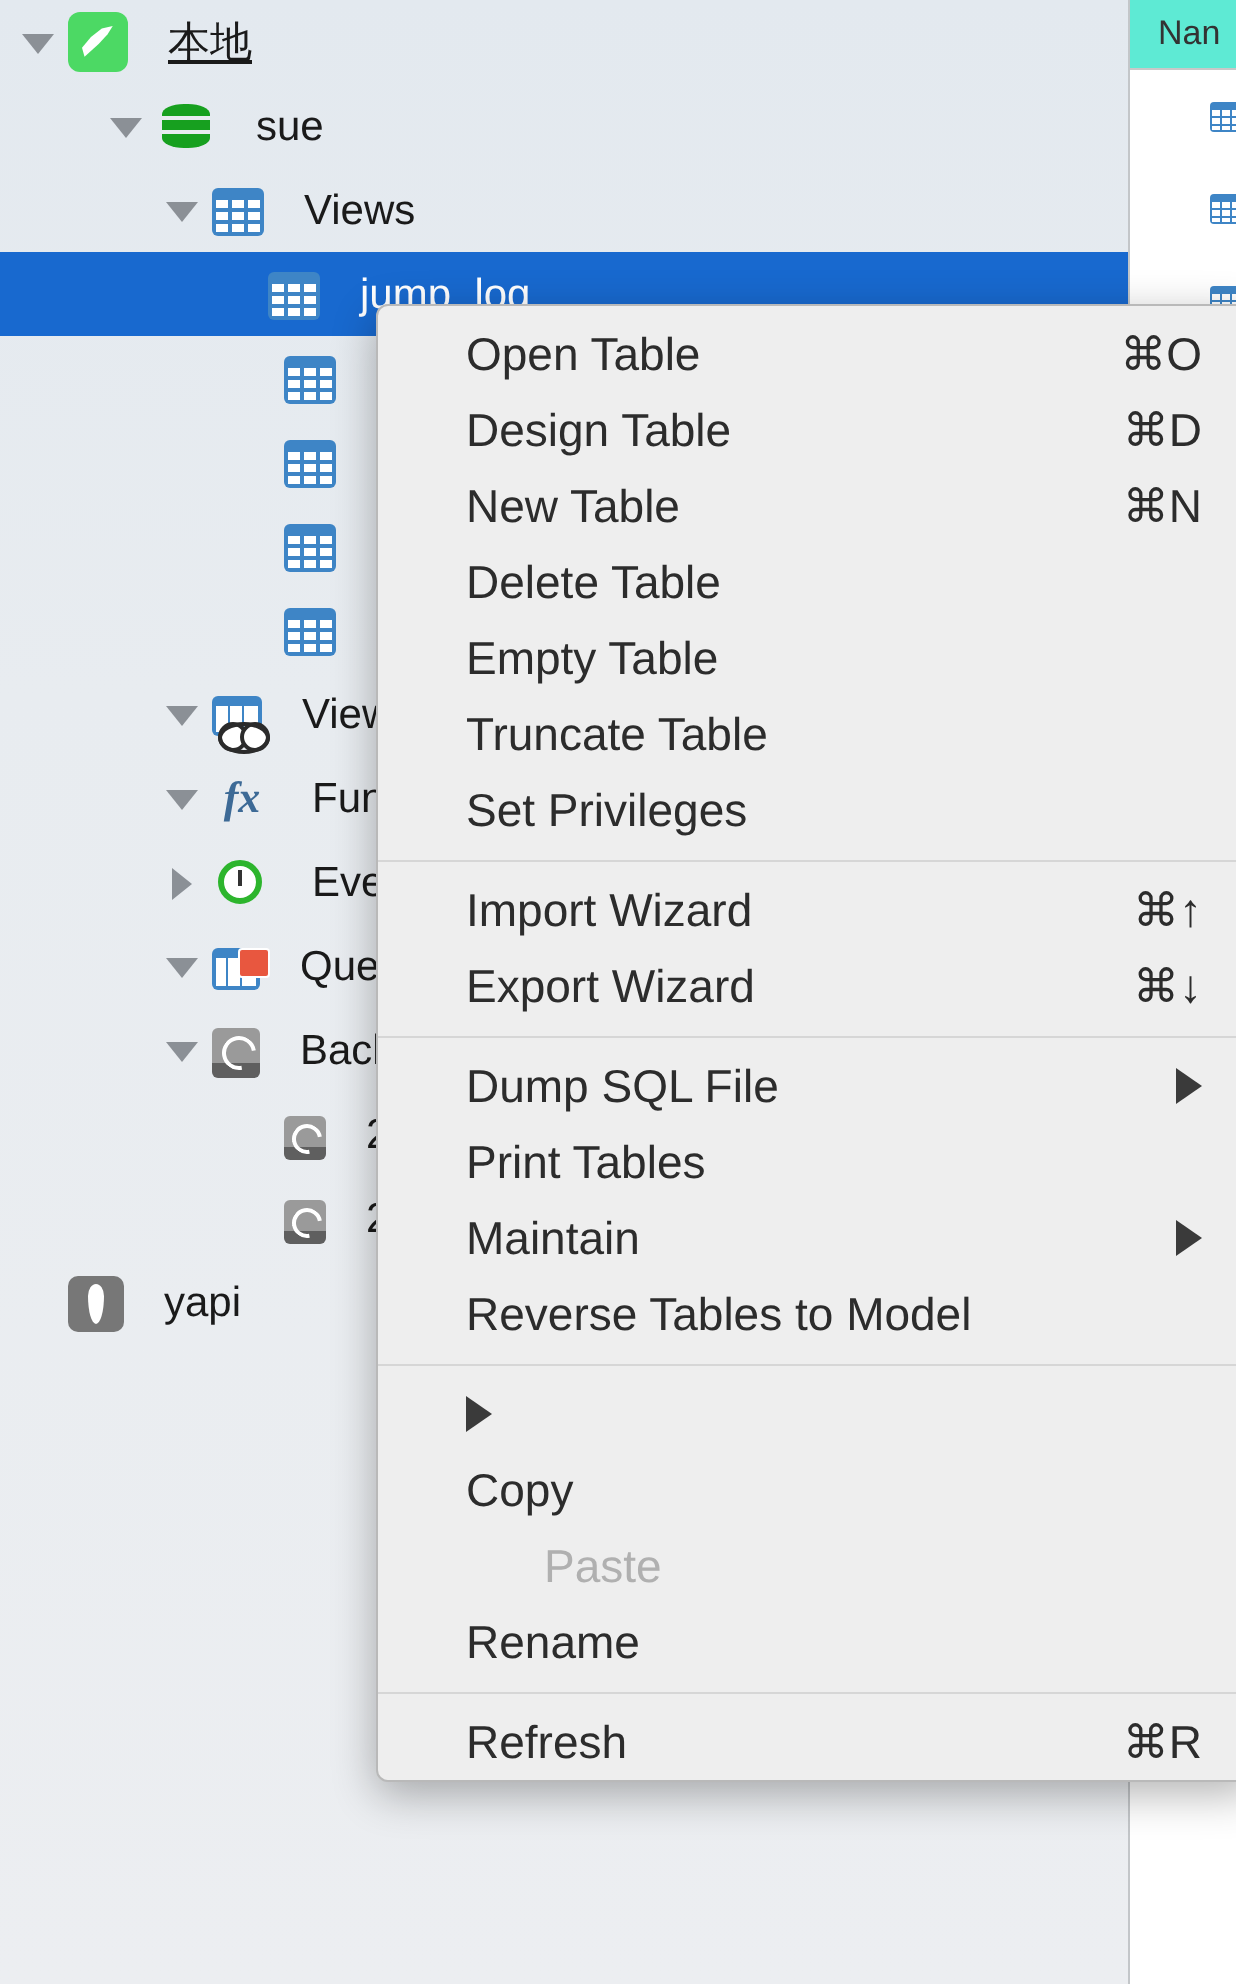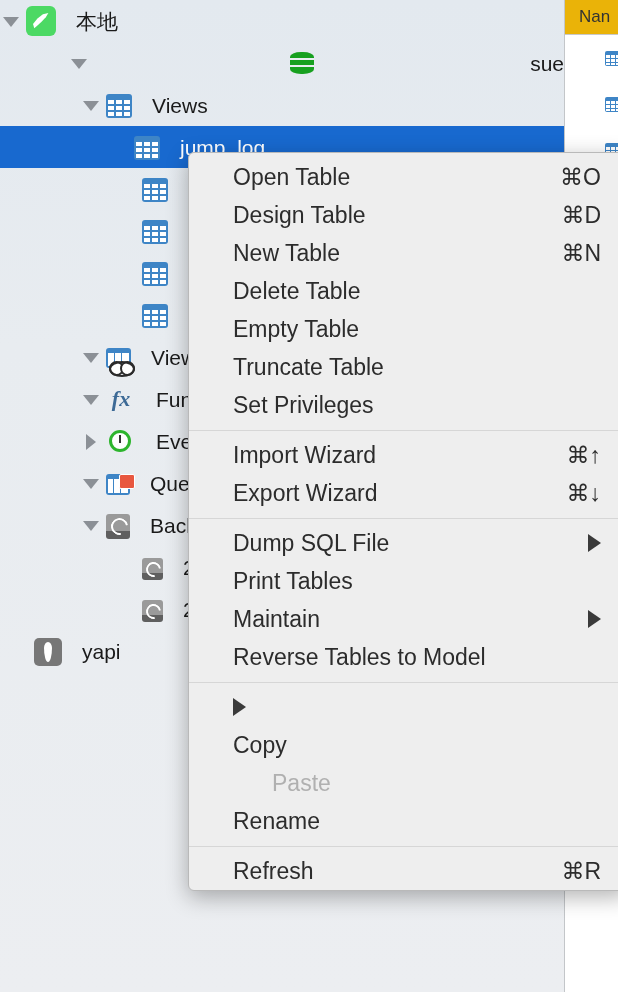--- a/index.html
+++ b/index.html
@@ -234,7 +234,7 @@
 </div>
 
 <div id="sidebar">
-    <div class="tree-row" style="">
+    <div class="tree-row" style="padding-left: 8px; text-decoration: underline;">
       <span class="twisty open"></span>
       <span class="row-icon ico-conn"></span>
       <span class="row-label">本地</span>

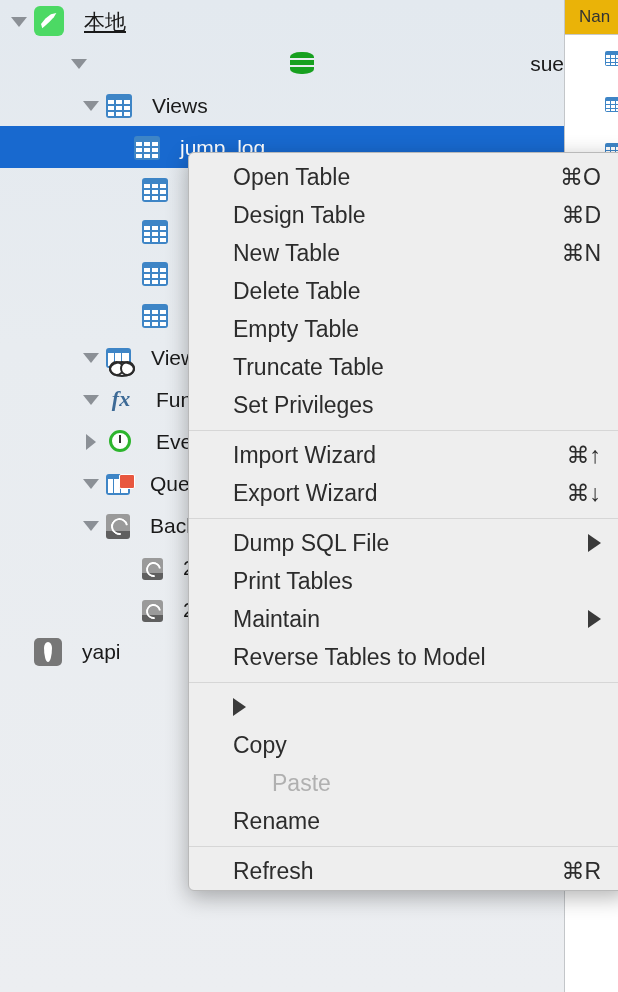--- a/index.html
+++ b/index.html
@@ -17,7 +17,7 @@
   }
   #right-pane .col-head{
     height:34px;line-height:34px;
-    background:#eab308;
+    background:#5eead4;
     border-bottom:1px solid #c8c8c8;
     padding-left:14px;
     font-size:17px;color:#333;

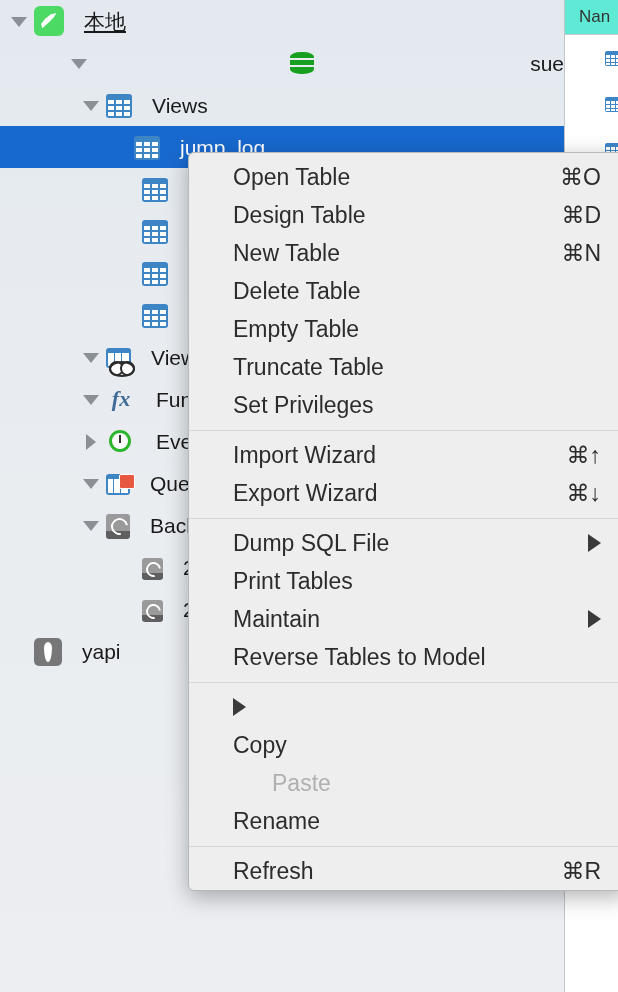--- a/index.html
+++ b/index.html
@@ -239,7 +239,7 @@
       <span class="row-icon ico-conn"></span>
       <span class="row-label">本地</span>
     </div>
-    <div class="tree-row" style="padding-left: 68px; justify-content: space-between;">
+    <div class="tree-row" style="padding-left: 52px;">
       <span class="twisty open"></span>
       <span class="row-icon ico-db"></span>
       <span class="row-label">sue</span>

